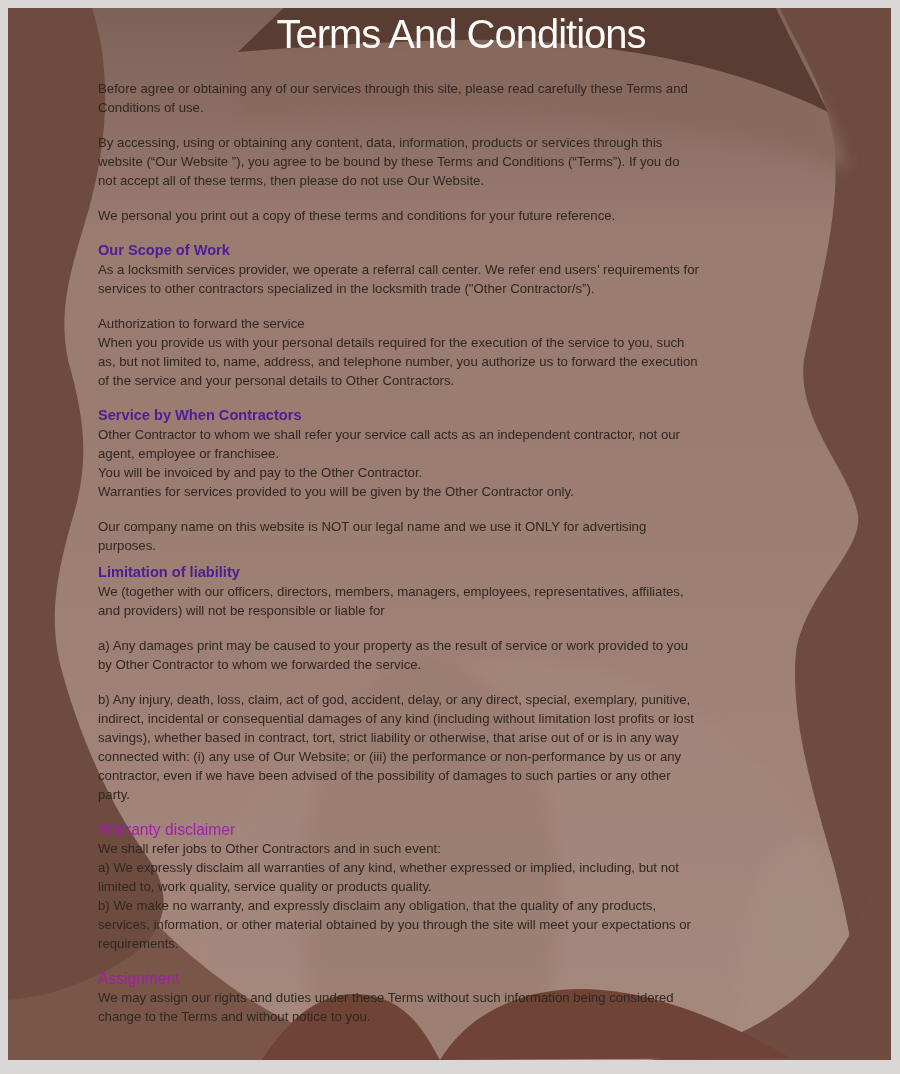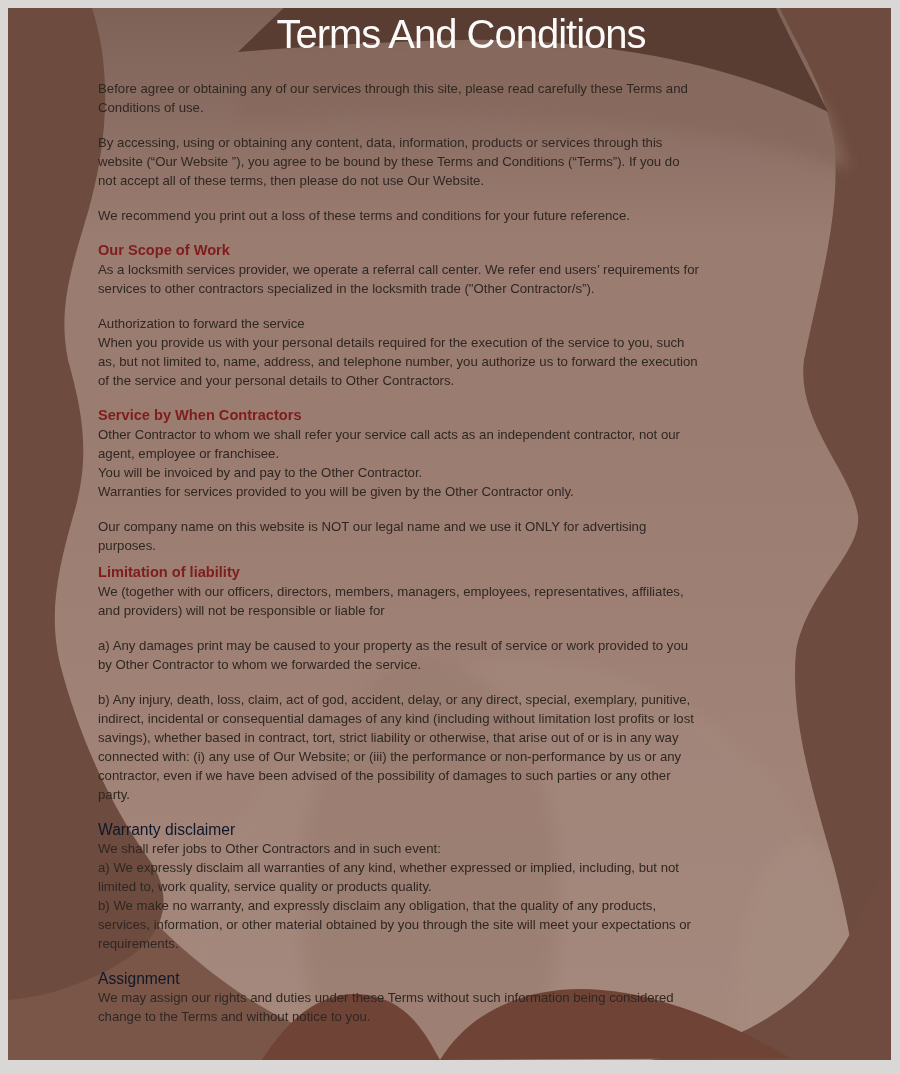--- a/index.html
+++ b/index.html
@@ -84,7 +84,7 @@
   <p class="p">By accessing, using or obtaining any content, data, information, products or services through this
 website (“Our Website ”), you agree to be bound by these Terms and Conditions (“Terms”). If you do
 not accept all of these terms, then please do not use Our Website.</p>
-  <p class="p">We recommend you print out a loss of these terms and conditions for your future reference.</p>
+  <p class="p">We personal you print out a copy of these terms and conditions for your future reference.</p>
   <p class="h-bold">Our Scope of Work</p>
   <p class="p">As a locksmith services provider, we operate a referral call center. We refer end users’ requirements for
 services to other contractors specialized in the locksmith trade ("Other Contractor/s”).</p>

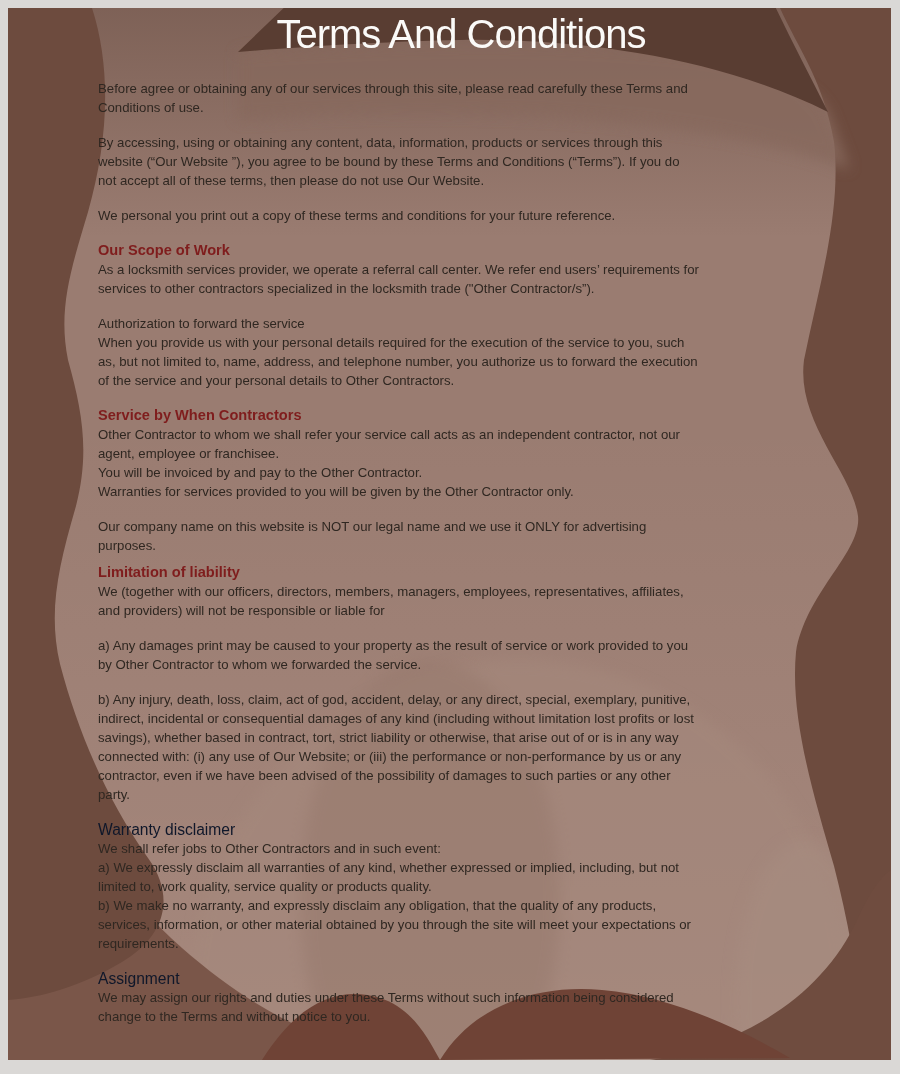--- a/index.html
+++ b/index.html
@@ -23,7 +23,7 @@
   .content .p.tight{margin-bottom:8px;}
   .h-bold{
     margin:0;font-size:14.6px;line-height:19px;font-weight:700;
-    color:#7f1d1d;white-space:pre;
+    color:#4c1d95;white-space:pre;
   }
   .h-light{
     margin:0;font-size:15.6px;line-height:19px;font-weight:400;

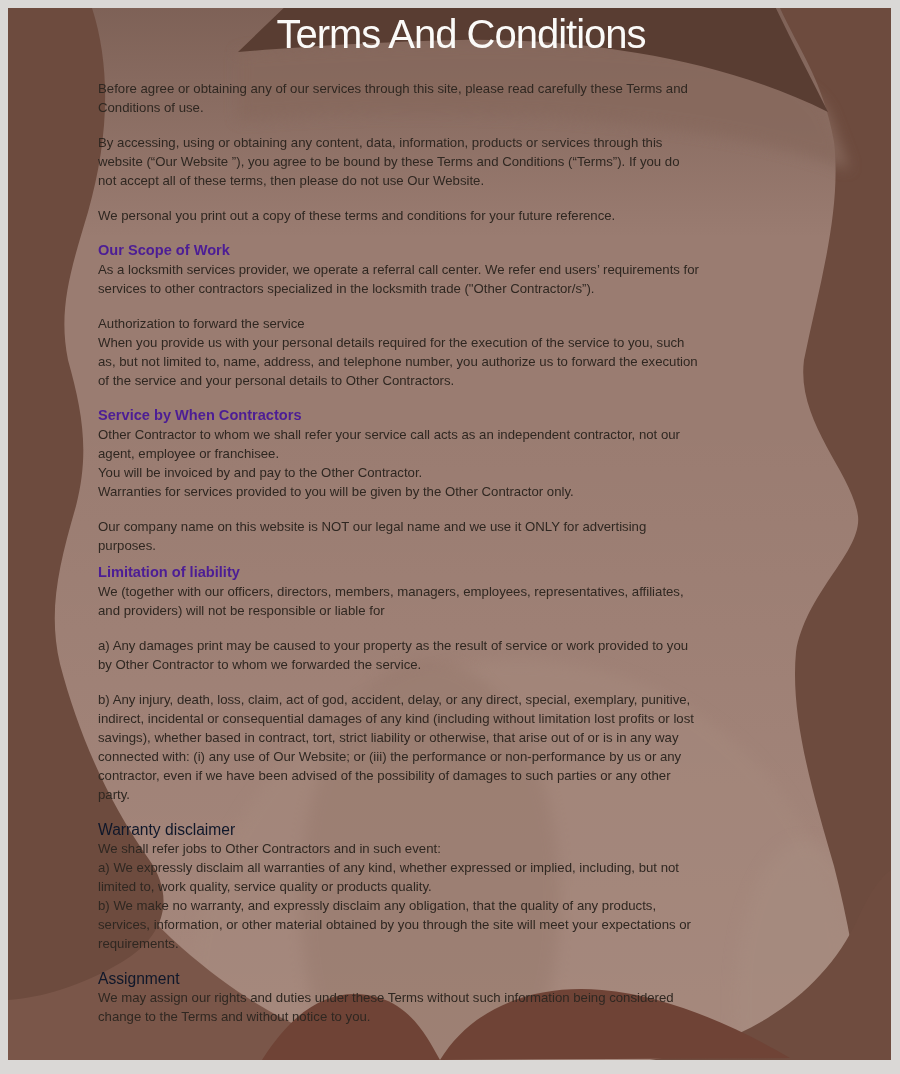--- a/index.html
+++ b/index.html
@@ -27,7 +27,7 @@
   }
   .h-light{
     margin:0;font-size:15.6px;line-height:19px;font-weight:400;
-    color:#0f172a;white-space:pre;
+    color:#a21caf;white-space:pre;
   }
 </style>
 </head>

